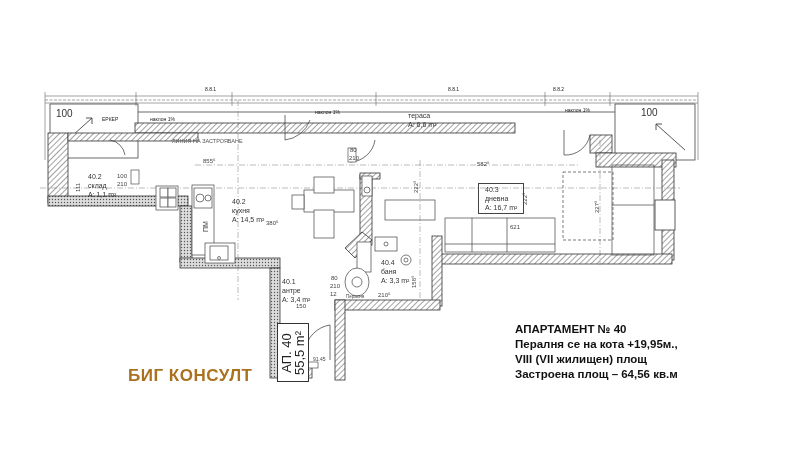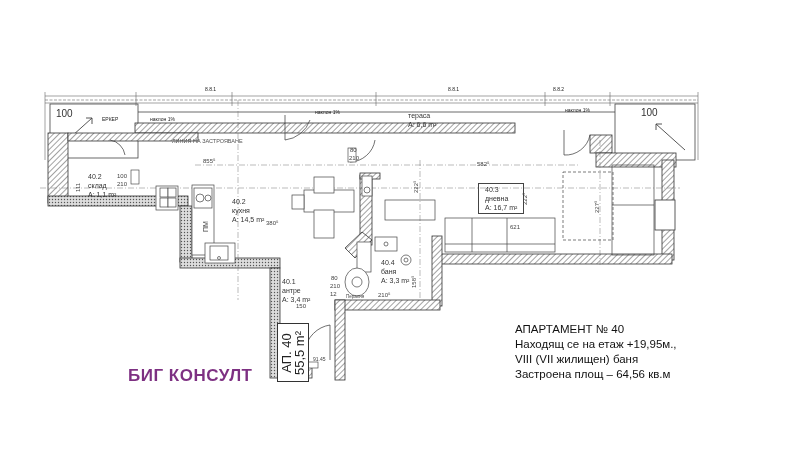--- a/index.html
+++ b/index.html
@@ -7,7 +7,7 @@
   #plan { position:absolute; left:0; top:0; }
   .lbl { position:absolute; font-family:"Liberation Sans", sans-serif; color:#222; font-size:7px; line-height:9px; }
   .room-tag { position:absolute; font-size:7px; line-height:9px; color:#333; font-family:"Liberation Sans", sans-serif; }
-  .info { position:absolute; left:515px; top:322px; font-family:"Liberation Sans", sans-serif; font-weight:normal; font-size:11.5px; line-height:15px; color:#111; }
+  .info { position:absolute; left:515px; top:322px; font-family:"Liberation Sans", sans-serif; font-weight:bold; font-size:11.5px; line-height:15px; color:#111; }
   .info div { white-space:nowrap; }
   .brand { position:absolute; left:128px; top:366px; font-family:"Liberation Sans", sans-serif; font-weight:bold; font-size:17px; color:#701a75; letter-spacing:0.5px; opacity:0.9; }
   .apt-badge { position:absolute; left:277px; top:323px; width:30px; height:57px; border:1px solid #333; background:#fff; }

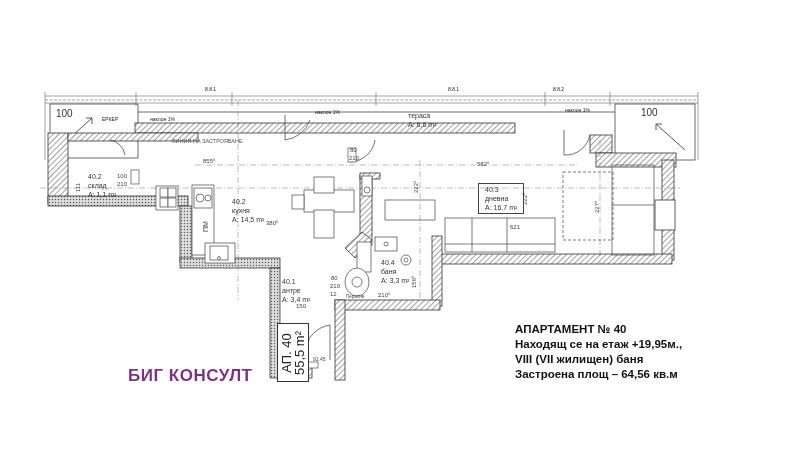--- a/index.html
+++ b/index.html
@@ -237,7 +237,7 @@
 
 <div class="info">
   <div>АПАРТАМЕНТ № 40</div>
-  <div>Находящ се на етаж +19,95м.,</div>
+  <div>Пералня се на кота +19,95м.,</div>
   <div>VIII (VII жилищен) баня</div>
   <div>Застроена площ – 64,56 кв.м</div>
 </div>

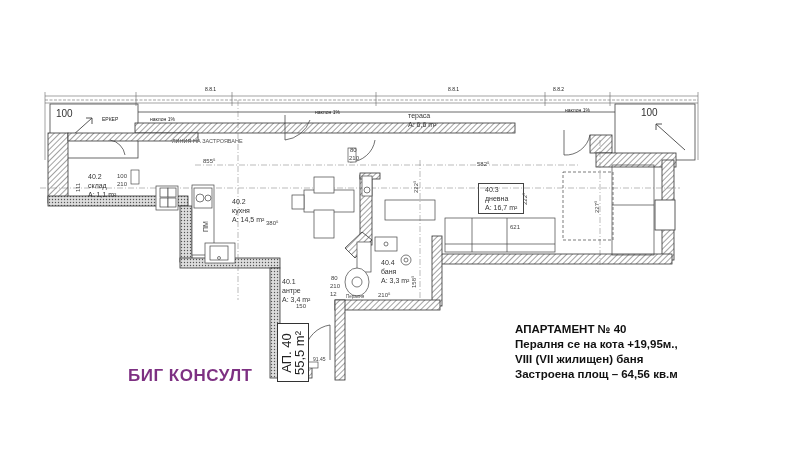--- a/index.html
+++ b/index.html
@@ -238,7 +238,7 @@
 <div class="info">
   <div>АПАРТАМЕНТ № 40</div>
   <div>Пералня се на кота +19,95м.,</div>
-  <div>VIII (VII жилищен) баня</div>
+  <div>VIII (VII жилищен) площ</div>
   <div>Застроена площ – 64,56 кв.м</div>
 </div>
 

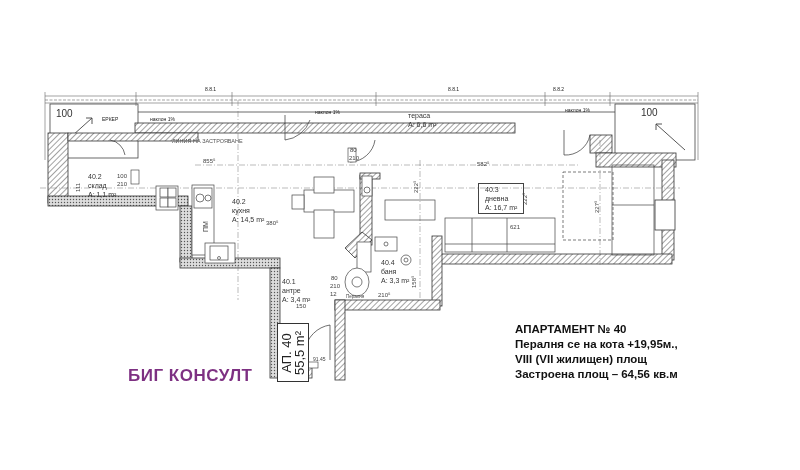--- a/index.html
+++ b/index.html
@@ -9,7 +9,7 @@
   .room-tag { position:absolute; font-size:7px; line-height:9px; color:#333; font-family:"Liberation Sans", sans-serif; }
   .info { position:absolute; left:515px; top:322px; font-family:"Liberation Sans", sans-serif; font-weight:bold; font-size:11.5px; line-height:15px; color:#111; }
   .info div { white-space:nowrap; }
-  .brand { position:absolute; left:128px; top:366px; font-family:"Liberation Sans", sans-serif; font-weight:bold; font-size:17px; color:#701a75; letter-spacing:0.5px; opacity:0.9; }
+  .brand { position:absolute; left:128px; top:366px; font-family:"Liberation Sans", sans-serif; font-weight:bold; font-size:17px; color:#a16207; letter-spacing:0.5px; opacity:0.9; }
   .apt-badge { position:absolute; left:277px; top:323px; width:30px; height:57px; border:1px solid #333; background:#fff; }
   .apt-badge span { position:absolute; left:50%; top:50%; transform:translate(-50%,-50%) rotate(-90deg); white-space:nowrap; font-size:13px; line-height:13px; text-align:center; color:#222; }
   .dim { position:absolute; font-size:6px; color:#444; font-family:"Liberation Sans", sans-serif; }

